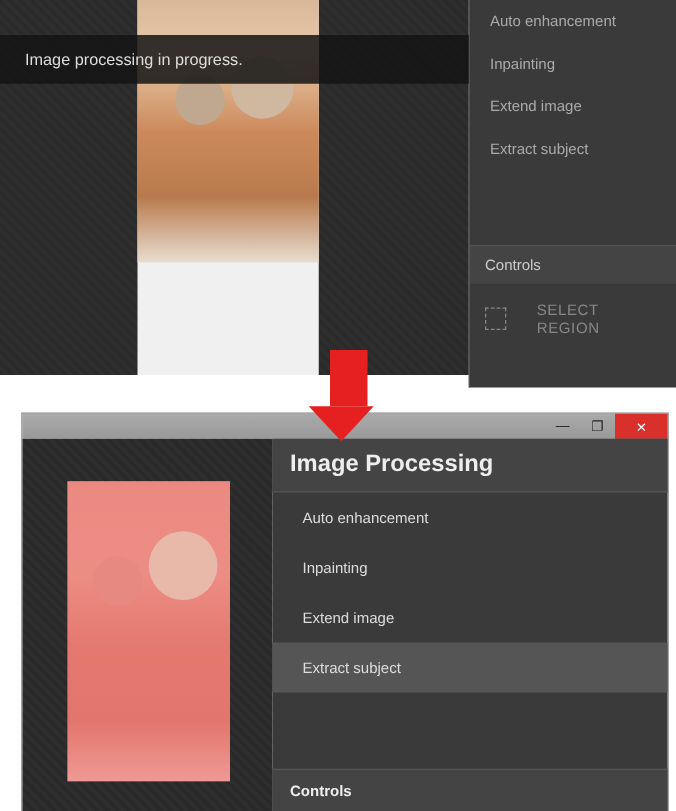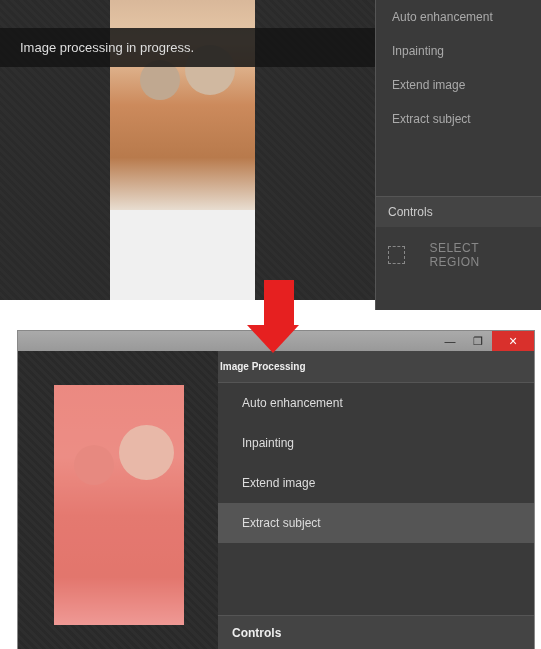--- a/index.html
+++ b/index.html
@@ -42,7 +42,7 @@
   .pink-overlay { position: absolute; inset: 0; background: rgba(240,100,100,0.45); }
   
   .bottom-sidebar { flex: 1; background: #3a3a3a; display: flex; flex-direction: column; }
-  .panel-title { padding: 10px 2px; background: #444; color: #eee; font-size: 10px; font-weight: bold; border-bottom: 1px solid #555; }
+  .panel-title { padding: 10px 14px; background: #444; color: #eee; font-size: 19px; font-weight: bold; border-bottom: 1px solid #555; }
   .bs-item { padding: 13px 24px; color: #ddd; font-size: 12px; cursor: pointer; }
   .bs-item.selected { background: #555; }
   .spacer { flex: 1; }

